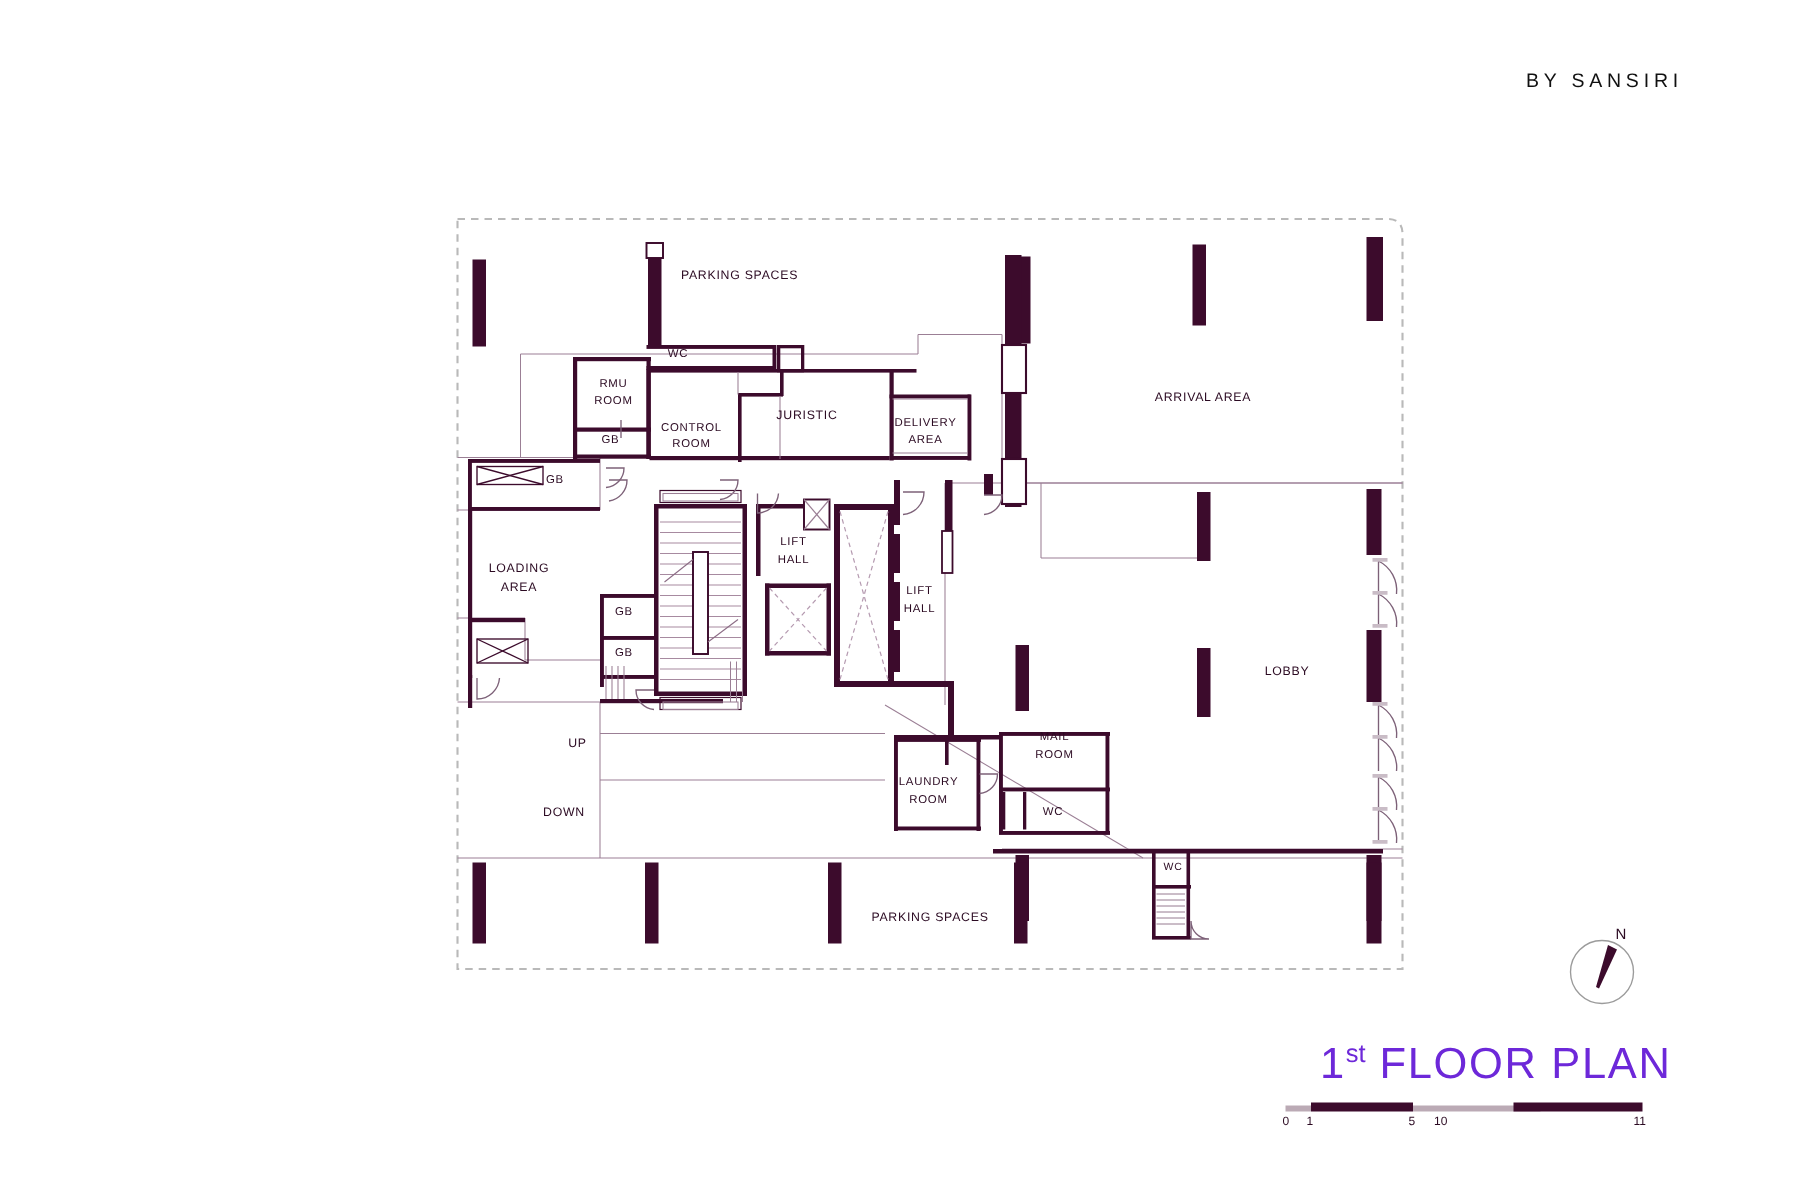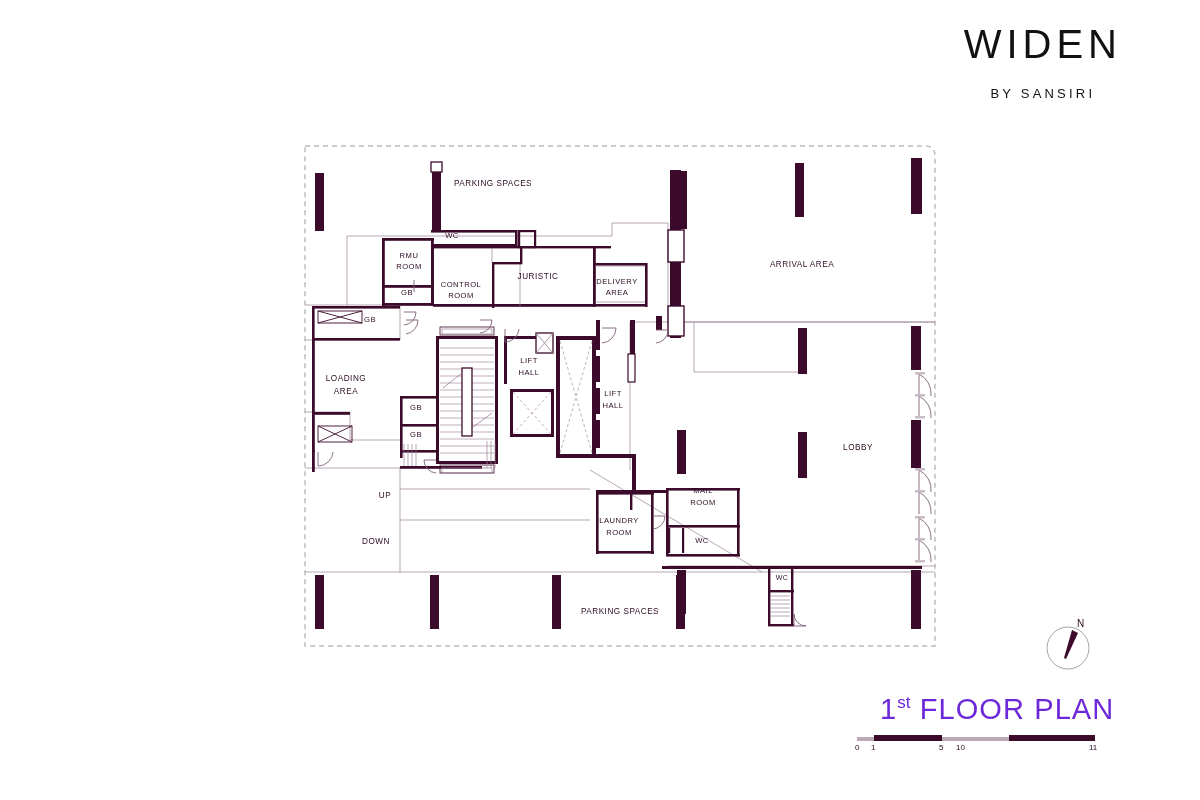--- a/index.html
+++ b/index.html
@@ -82,7 +82,6 @@
 <body>
 
 <div id="brand">
-  <div class="wordmark">WIDEN</div>
   <div class="subwordmark">BY SANSIRI</div>
 </div>
 

